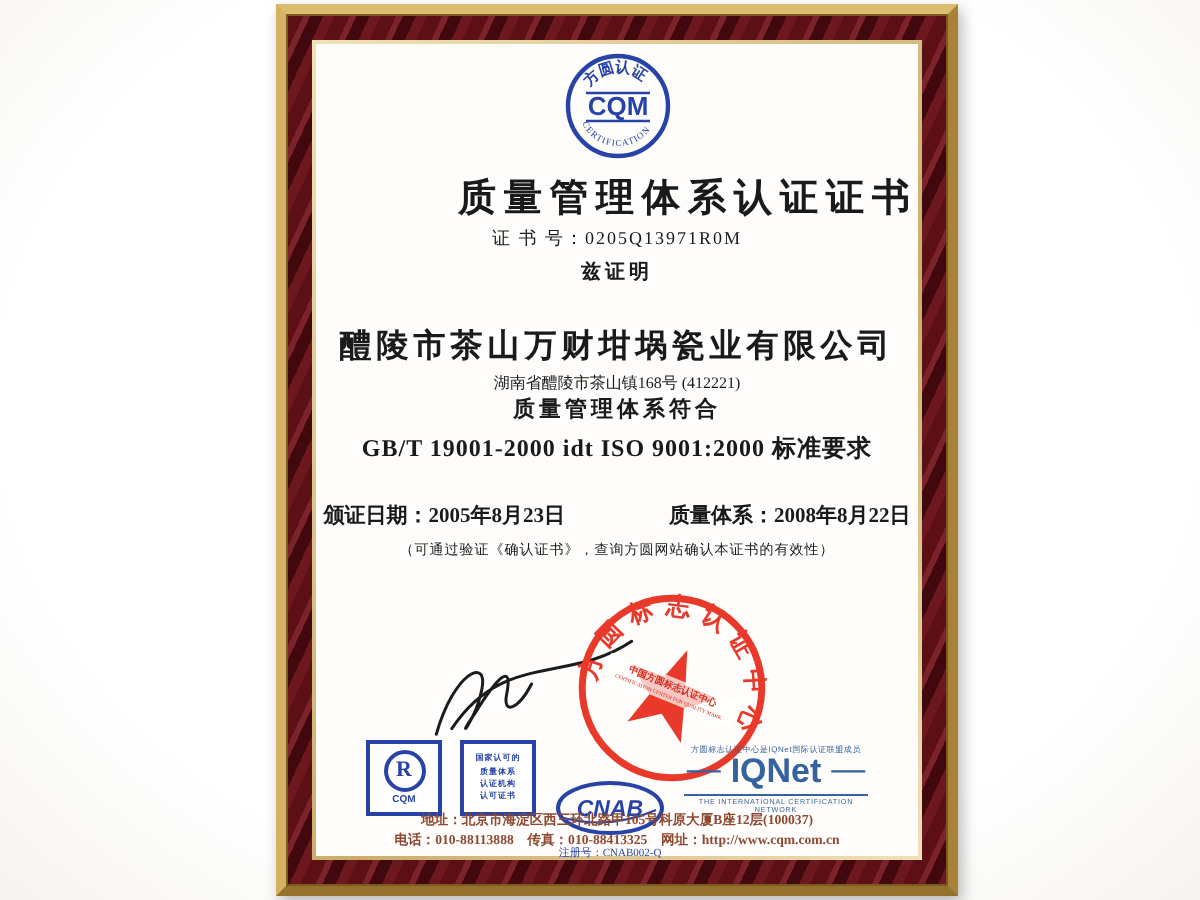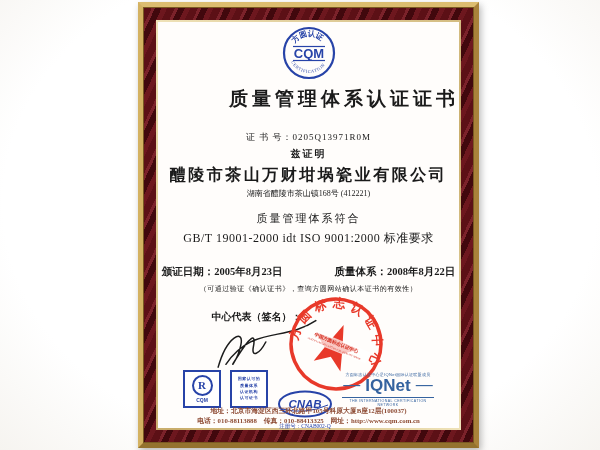--- a/index.html
+++ b/index.html
@@ -24,7 +24,7 @@
   
   .logo-wrap { height:54px; }
   .title { margin-top:6px; font-size:19px; font-weight:bold; letter-spacing:4px;text-align:right; }
-  .certno { margin-top:19px; font-size:9px; letter-spacing:1px; }
+  .certno { margin-top:1px; font-size:9px; letter-spacing:1px; }
   .certify { margin-top:3px; font-size:10px; font-weight:bold; letter-spacing:2px;text-align:center; }
   .company { margin-top:4px; font-size:16px; font-weight:bold; letter-spacing:2.5px; }
   .addr { margin-top:2px; font-size:8px; font-weight:normal; }

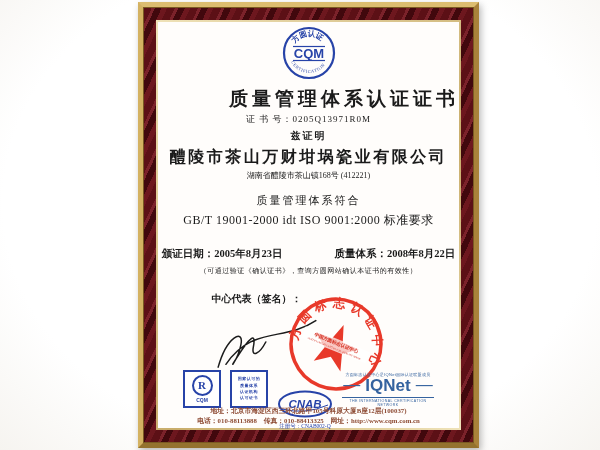--- a/index.html
+++ b/index.html
@@ -26,7 +26,7 @@
   .title { margin-top:6px; font-size:19px; font-weight:bold; letter-spacing:4px;text-align:right; }
   .certno { margin-top:1px; font-size:9px; letter-spacing:1px; }
   .certify { margin-top:3px; font-size:10px; font-weight:bold; letter-spacing:2px;text-align:center; }
-  .company { margin-top:4px; font-size:16px; font-weight:bold; letter-spacing:2.5px; }
+  .company { margin-top:20px; font-size:16px; font-weight:bold; letter-spacing:2.5px; }
   .addr { margin-top:2px; font-size:8px; font-weight:normal; }
 
   .statement { margin-top:12px; font-size:11px; font-weight:normal; letter-spacing:2px; }

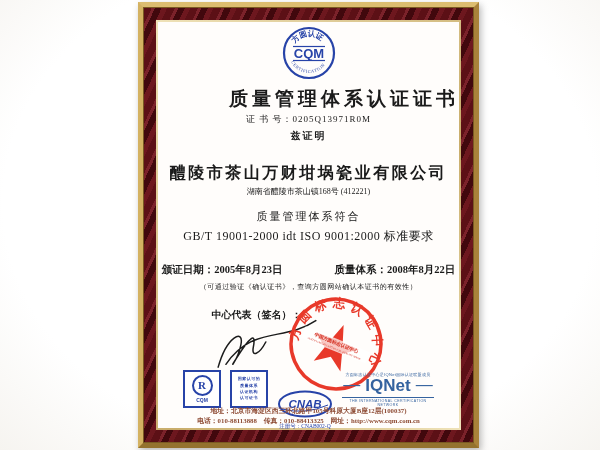--- a/index.html
+++ b/index.html
@@ -29,7 +29,7 @@
   .company { margin-top:20px; font-size:16px; font-weight:bold; letter-spacing:2.5px; }
   .addr { margin-top:2px; font-size:8px; font-weight:normal; }
 
-  .statement { margin-top:12px; font-size:11px; font-weight:normal; letter-spacing:2px; }
+  .statement { font-size:11px; font-weight:bold; letter-spacing:2px; }
   .standard { margin-top:4px; font-size:12px; font-weight:normal; letter-spacing:.5px; }
   .scope-h { margin-top:5px; font-size:10.5px; font-weight:bold; letter-spacing:1.5px; }
   .scope-d { margin-top:3px; font-size:12.5px; font-weight:bold; font-style:italic; letter-spacing:2px; }

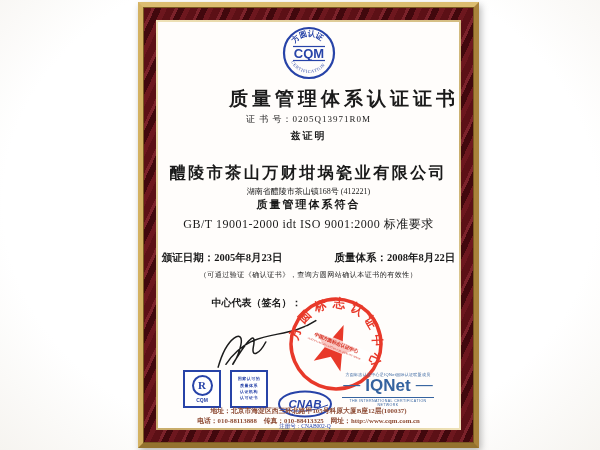--- a/index.html
+++ b/index.html
@@ -30,7 +30,7 @@
   .addr { margin-top:2px; font-size:8px; font-weight:normal; }
 
   .statement { font-size:11px; font-weight:bold; letter-spacing:2px; }
-  .standard { margin-top:4px; font-size:12px; font-weight:normal; letter-spacing:.5px; }
+  .standard { margin-top:4px; font-size:12px; font-weight:bold; letter-spacing:.5px; }
   .scope-h { margin-top:5px; font-size:10.5px; font-weight:bold; letter-spacing:1.5px; }
   .scope-d { margin-top:3px; font-size:12.5px; font-weight:bold; font-style:italic; letter-spacing:2px; }
 

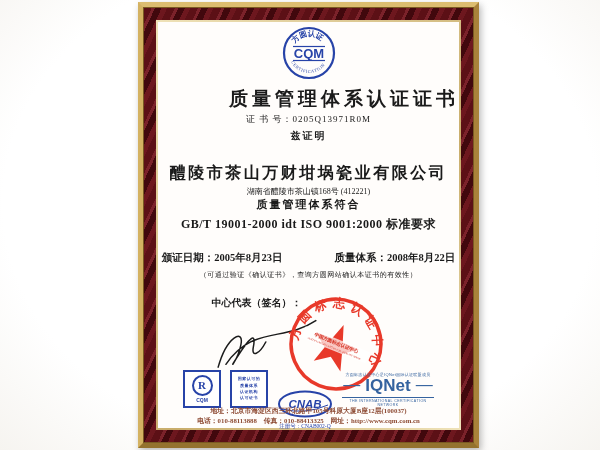--- a/index.html
+++ b/index.html
@@ -117,7 +117,6 @@
 
           <div class="note">（可通过验证《确认证书》，查询方圆网站确认本证书的有效性）</div>
 
-          <div><span class="sig-label">中心代表（签名）：</span></div>
 
           <svg class="signature" width="120" height="60" viewBox="0 0 120 60">
             <path d="M10,48 C22,18 40,12 35,28 C30,44 18,54 30,40 C44,22 52,16 47,32 C44,42 52,40 60,28

